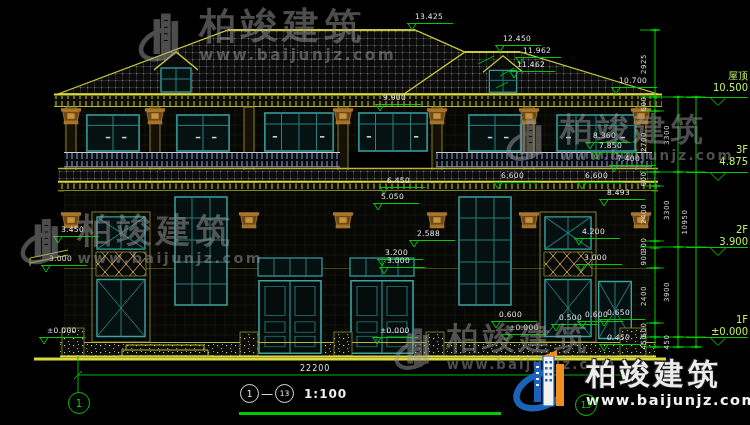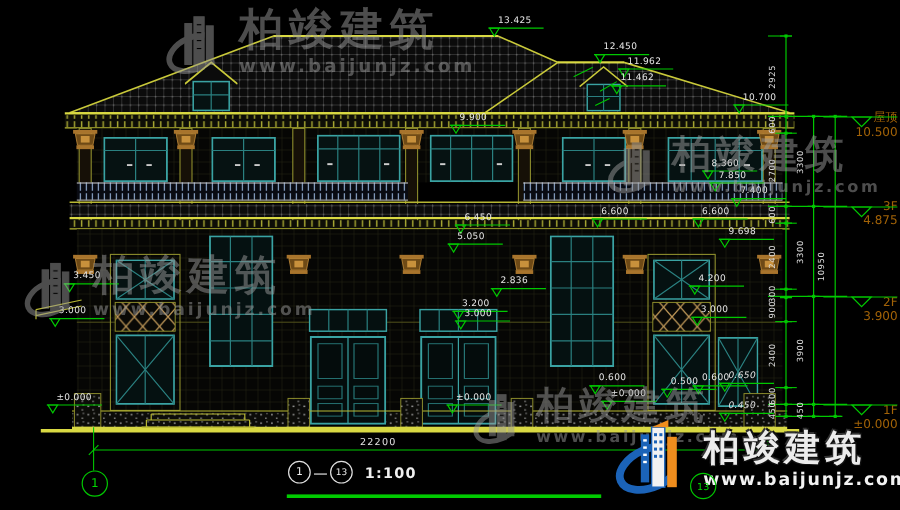--- a/index.html
+++ b/index.html
@@ -14,7 +14,7 @@
   .vdim{position:absolute;transform:translate(-50%,-50%) rotate(-90deg);font-size:7px;
         color:#dcdcdc;white-space:nowrap;letter-spacing:.5px;}
   
-  .fl{position:absolute;width:50px;text-align:right;color:#a16207;line-height:1.15;margin-top:23px;}
+  .fl{position:absolute;width:50px;text-align:right;color:#bef264;line-height:1.15;}
   .fl .fn{display:block;font-size:10px;}
   .fl .fe{display:block;font-size:10px;}
   .flsym{position:absolute;stroke:#00c800;fill:none;stroke-width:1;}

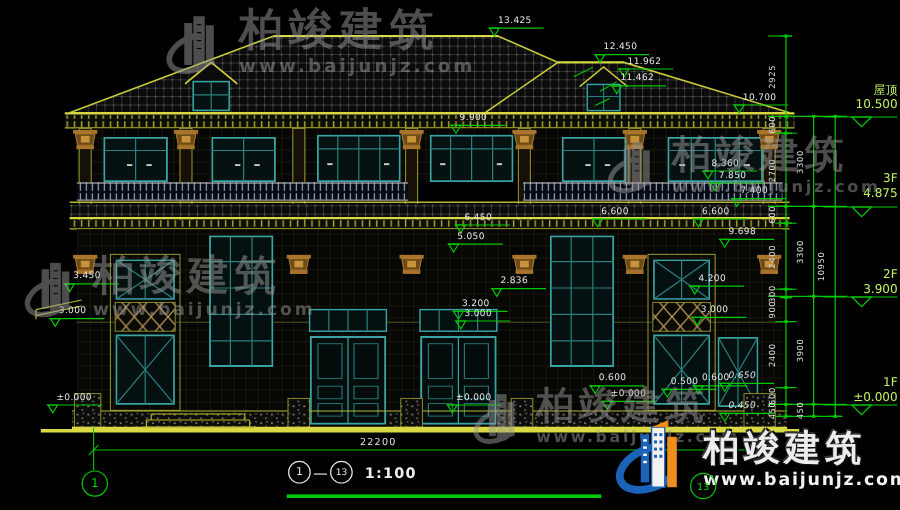--- a/index.html
+++ b/index.html
@@ -417,7 +417,7 @@
         <line x1="1" y1="11.5" x2="47" y2="11.5"></line>
         <polygon points="2,11.5 10,11.5 6,18"></polygon>
       </svg>
-      <span>9.698</span>
+      <span>8.493</span>
     </div>
     <div class="lm" style="left: 372px; top: 192px;">
       <svg width="50" height="20">

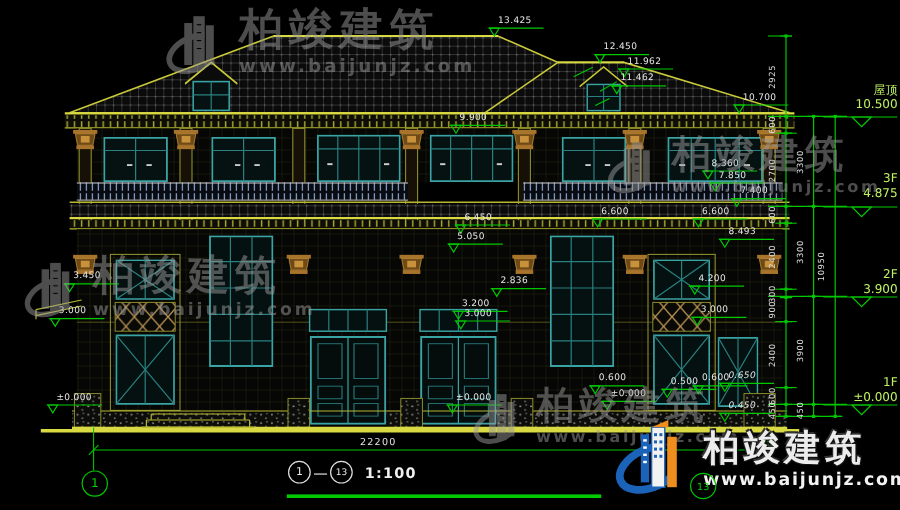--- a/index.html
+++ b/index.html
@@ -438,7 +438,7 @@
         <line x1="1" y1="11.5" x2="47" y2="11.5"></line>
         <polygon points="2,11.5 10,11.5 6,18"></polygon>
       </svg>
-      <span>2.836</span>
+      <span>2.588</span>
     </div>
     <div class="lm" style="left: 52px; top: 225px;">
       <svg width="50" height="20">

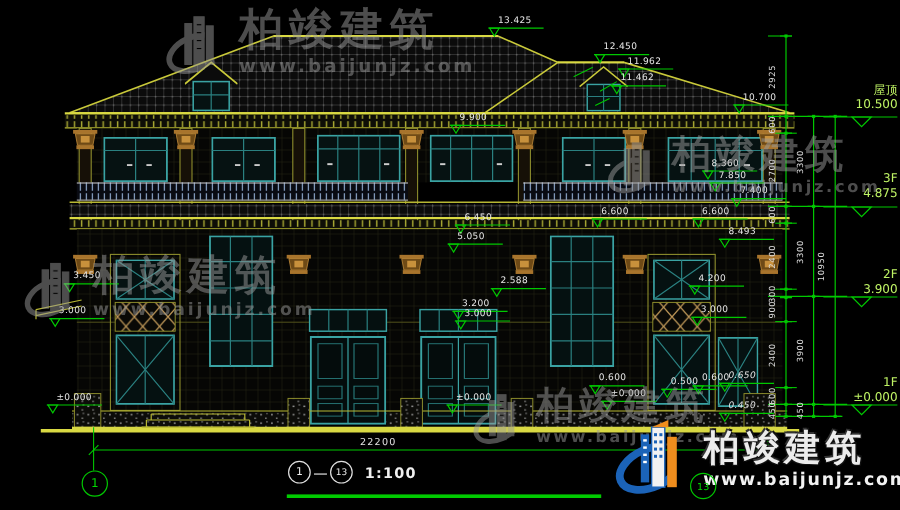--- a/index.html
+++ b/index.html
@@ -496,7 +496,7 @@
       </svg>
       <span>0.600</span>
     </div>
-    <div class="lm" style="left: 598px; top: 308px; font-style: italic;">
+    <div class="lm" style="left: 598px; top: 308px;">
       <svg width="50" height="20">
         <line x1="1" y1="11.5" x2="47" y2="11.5"></line>
         <polygon points="2,11.5 10,11.5 6,18"></polygon>

